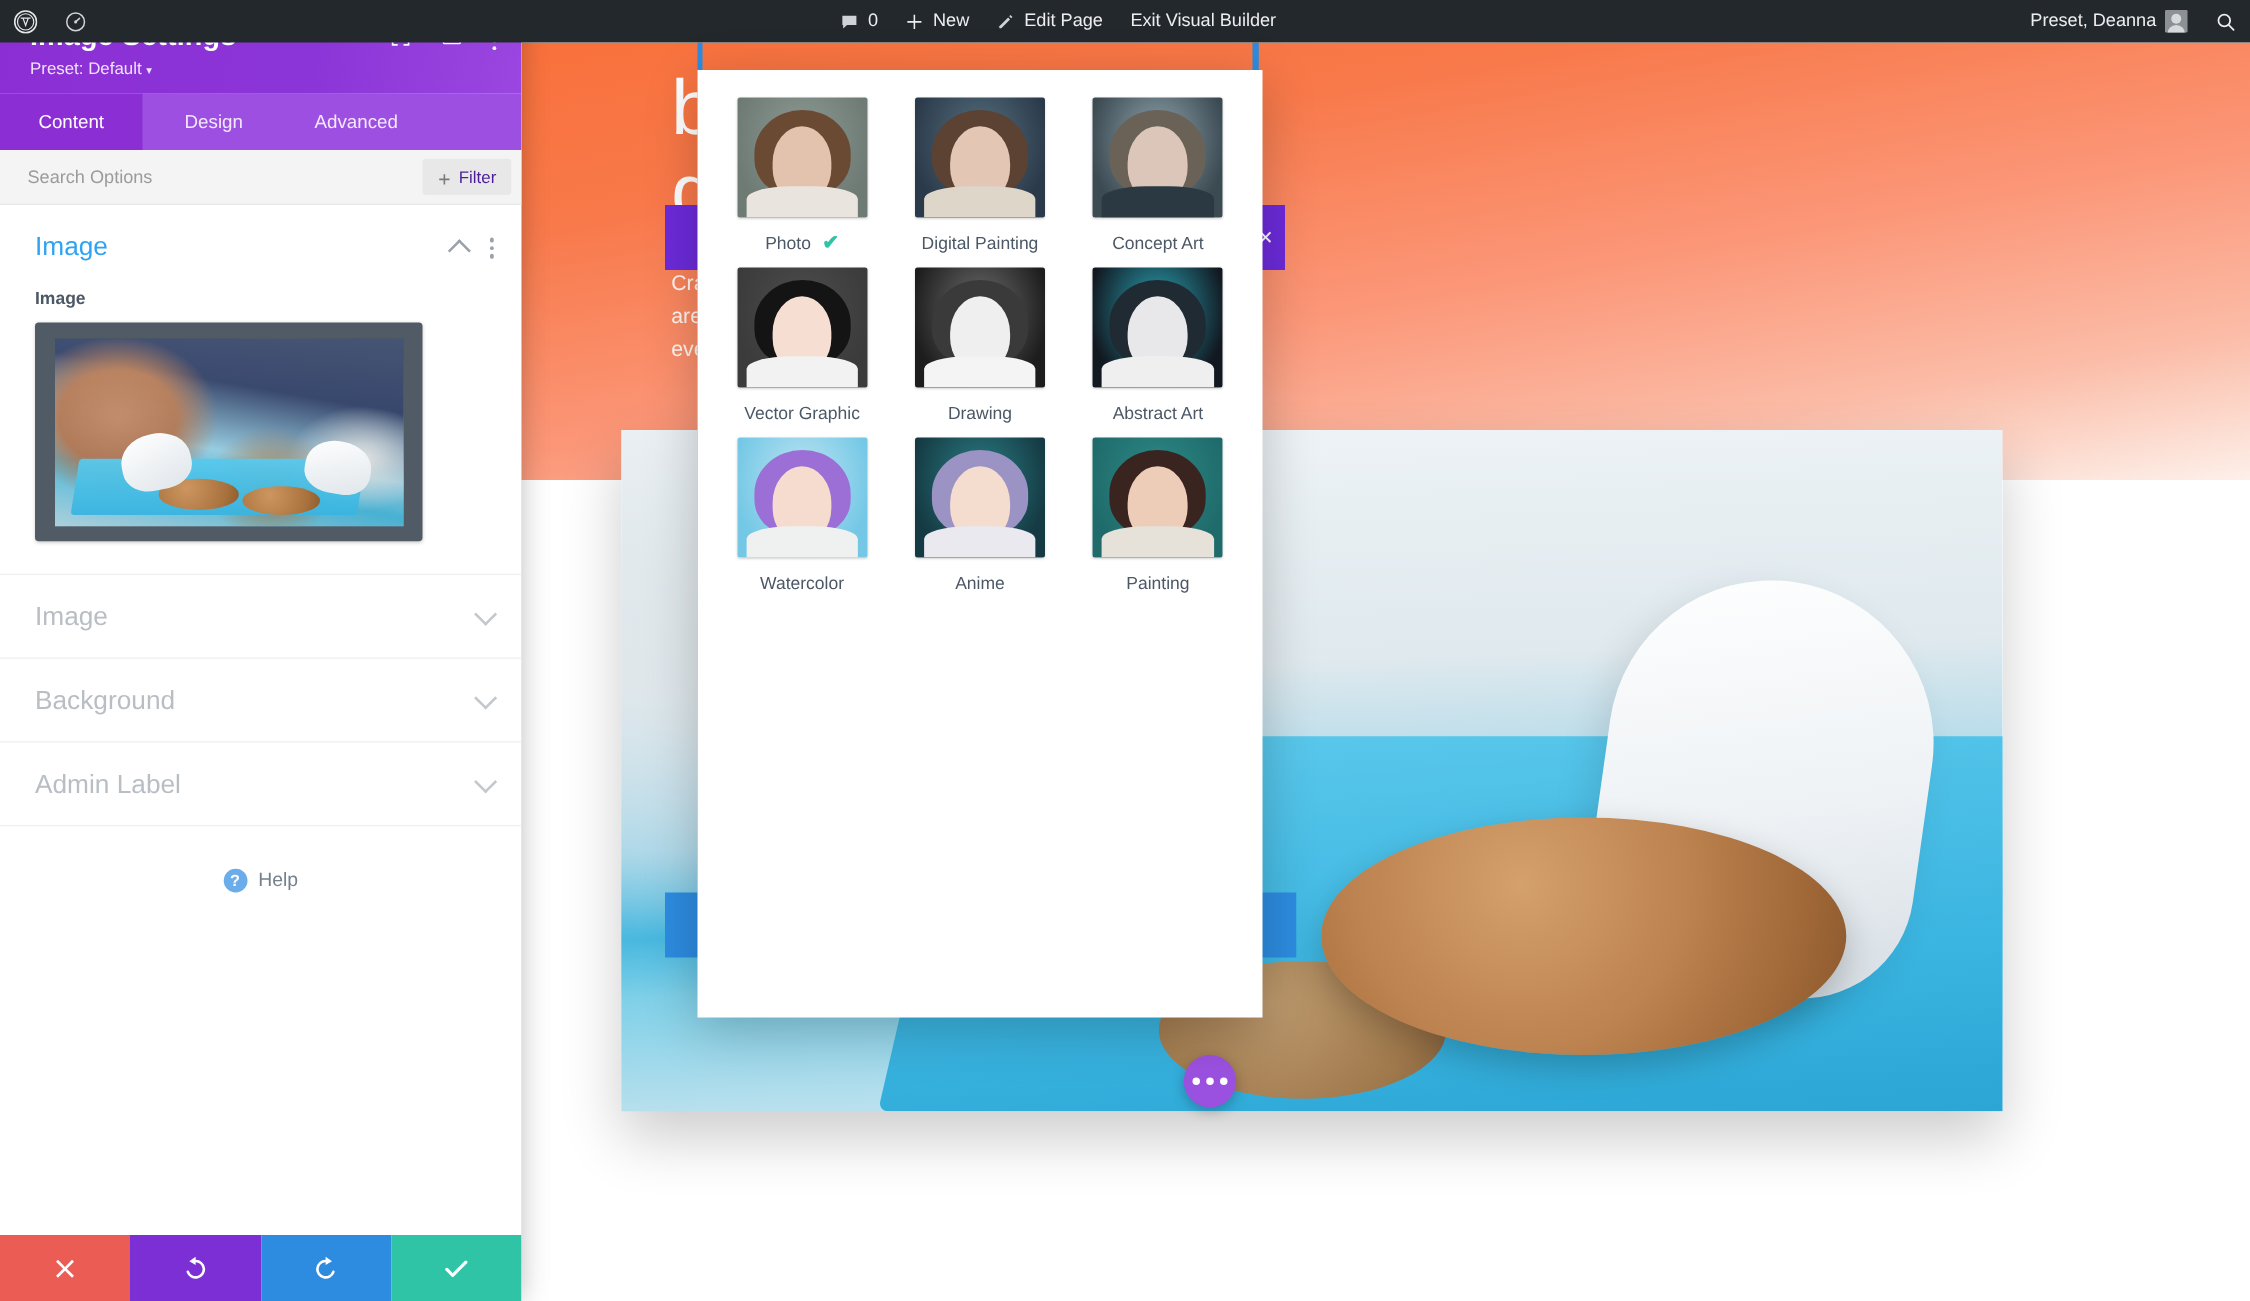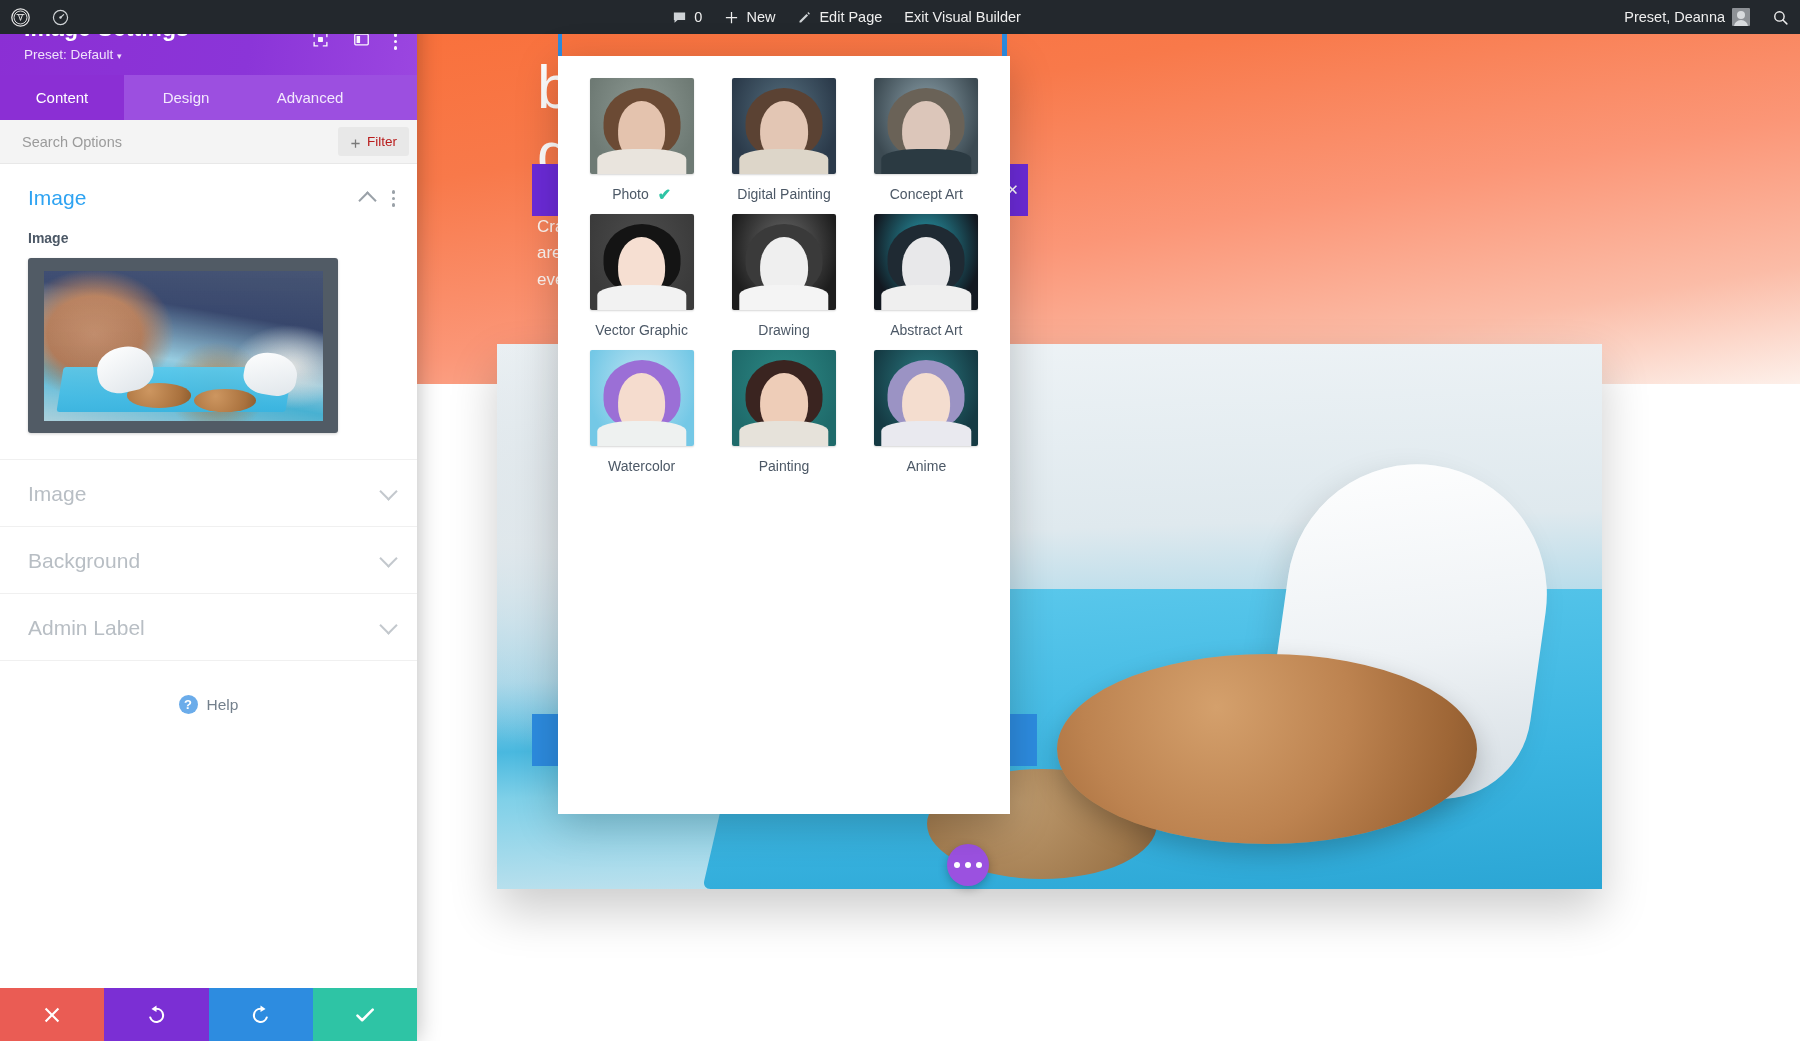--- a/index.html
+++ b/index.html
@@ -47,7 +47,7 @@
     background: linear-gradient(100deg,#8b2fd4 0%, #8b35d8 60%, #9b46e0 100%);
     padding: 16px 20px 13px 24px; color: #fff; position: relative;
   }
-  .panel-head-row { display:flex; align-items:center; }
+  .panel-head-row { display:flex; align-items:flex-start; }
   .panel-title { font-size: 23px; font-weight: 700; letter-spacing: .1px; line-height: 1.1; }
   .panel-preset { font-size: 13.5px; margin-top: 6px; color: #f0e2fb; }
   .panel-preset .caret { font-size: 9px; }

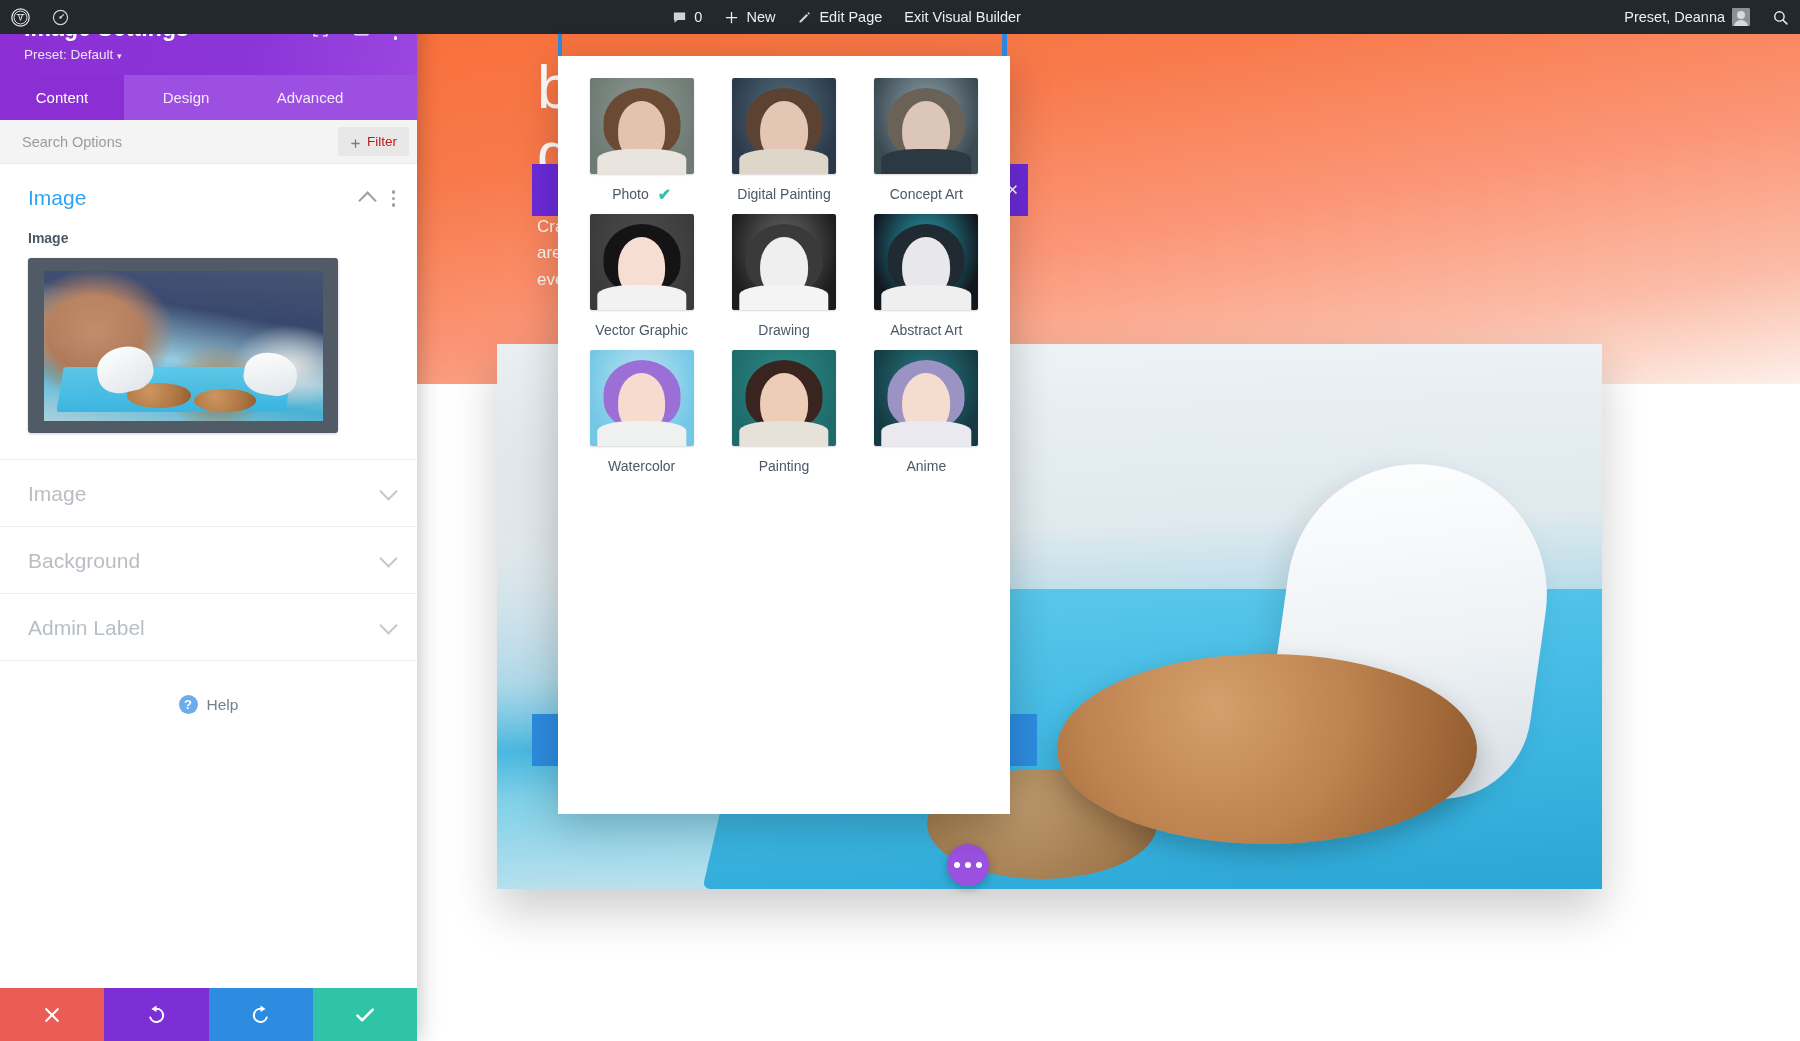--- a/index.html
+++ b/index.html
@@ -58,7 +58,7 @@
 
   .panel-tabs { display: flex; background: #9c4fe0; }
   .panel-tab {
-    flex: 0 0 auto; padding: 14px 0; text-align: center; width: 124px;
+    flex: 0 0 auto; padding: 14px 0; text-align: center; width: 114px;
     color: #f3e9fd; font-size: 15px; cursor: pointer;
   }
   .panel-tab.active { background: #8b2fd4; color: #fff; font-weight: 400; }

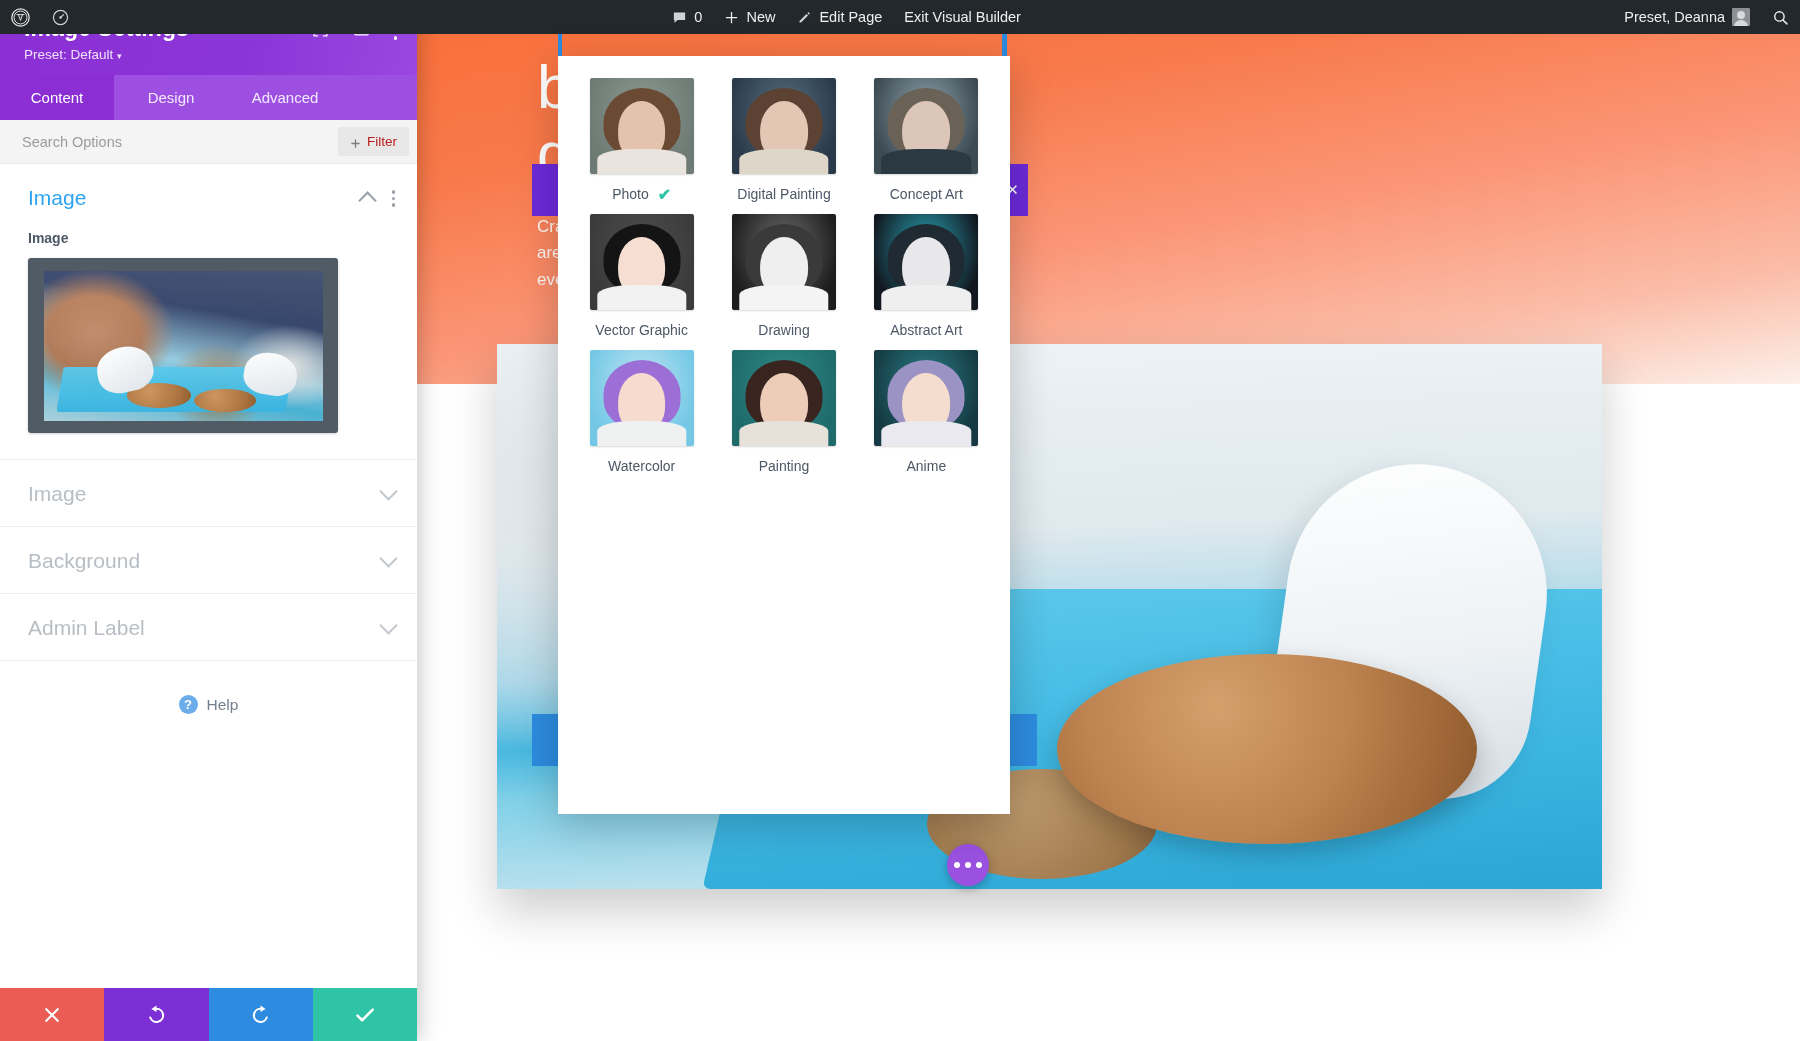--- a/index.html
+++ b/index.html
@@ -73,7 +73,7 @@
   }
   .panel-search input::placeholder { color: #9b9b9b; }
   .filter-btn {
-    background: #e8e8e8; color: #b91c1c; font-size: 13.5px;
+    background: #e8e8e8; color: #4c1d95; font-size: 13.5px;
     padding: 7px 12px; border-radius: 3px; display:flex; align-items:flex-end; gap:6px;
     cursor: pointer;
   }

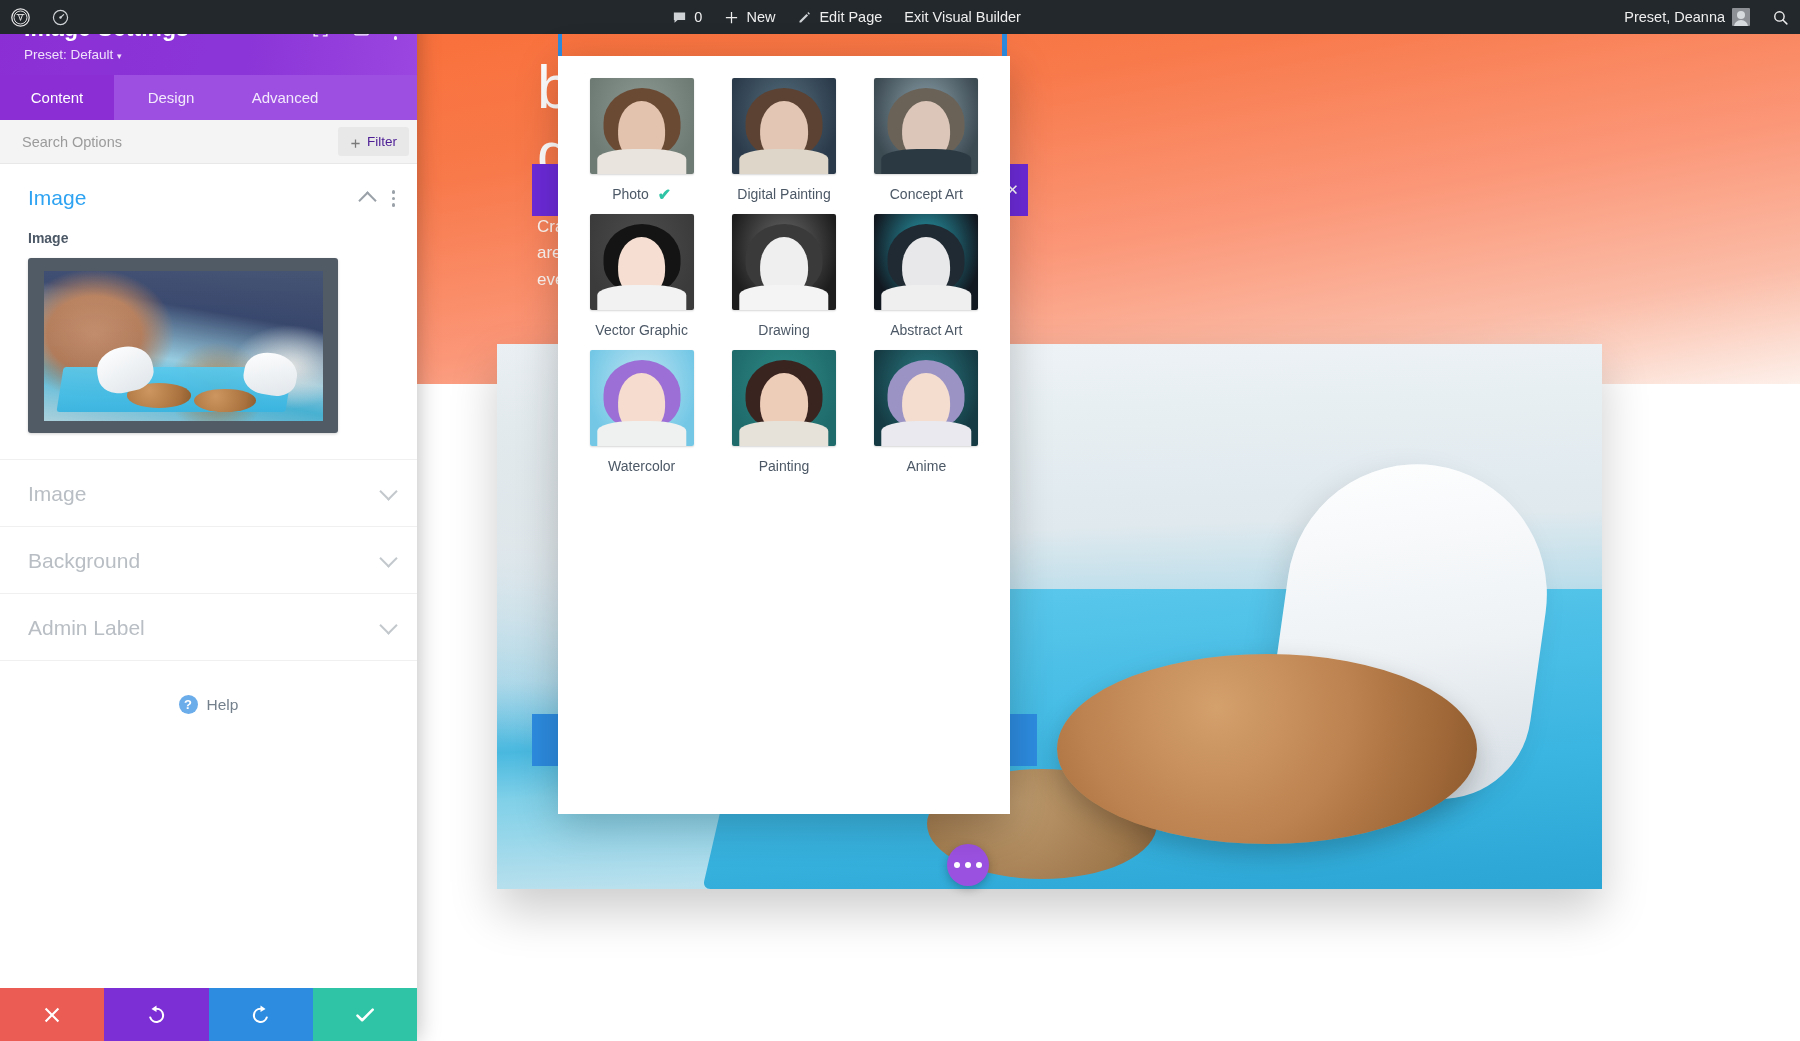--- a/index.html
+++ b/index.html
@@ -408,6 +408,16 @@
         </div>
       </div>
       <div class="style-cell">
+        <div class="style-thumb" style="background: radial-gradient(at 50% 35%, rgb(43, 127, 134) 0%, rgb(21, 58, 67) 75%);">
+          <div class="hair" style="background: rgb(155, 147, 196);"></div>
+          <div class="face" style="background: rgb(244, 221, 207);"></div>
+          <div class="body" style="background: rgb(233, 233, 239);"></div>
+        </div>
+        <div class="style-caption">
+          <span>Anime</span>
+        </div>
+      </div>
+      <div class="style-cell">
         <div class="style-thumb" style="background: radial-gradient(at 50% 35%, rgb(45, 138, 134) 0%, rgb(31, 107, 107) 75%);">
           <div class="hair" style="background: rgb(58, 36, 32);"></div>
           <div class="face" style="background: rgb(238, 205, 184);"></div>
@@ -415,16 +425,6 @@
         </div>
         <div class="style-caption">
           <span>Painting</span>
-        </div>
-      </div>
-      <div class="style-cell">
-        <div class="style-thumb" style="background: radial-gradient(at 50% 35%, rgb(43, 127, 134) 0%, rgb(21, 58, 67) 75%);">
-          <div class="hair" style="background: rgb(155, 147, 196);"></div>
-          <div class="face" style="background: rgb(244, 221, 207);"></div>
-          <div class="body" style="background: rgb(233, 233, 239);"></div>
-        </div>
-        <div class="style-caption">
-          <span>Anime</span>
         </div>
       </div>
     </div>

